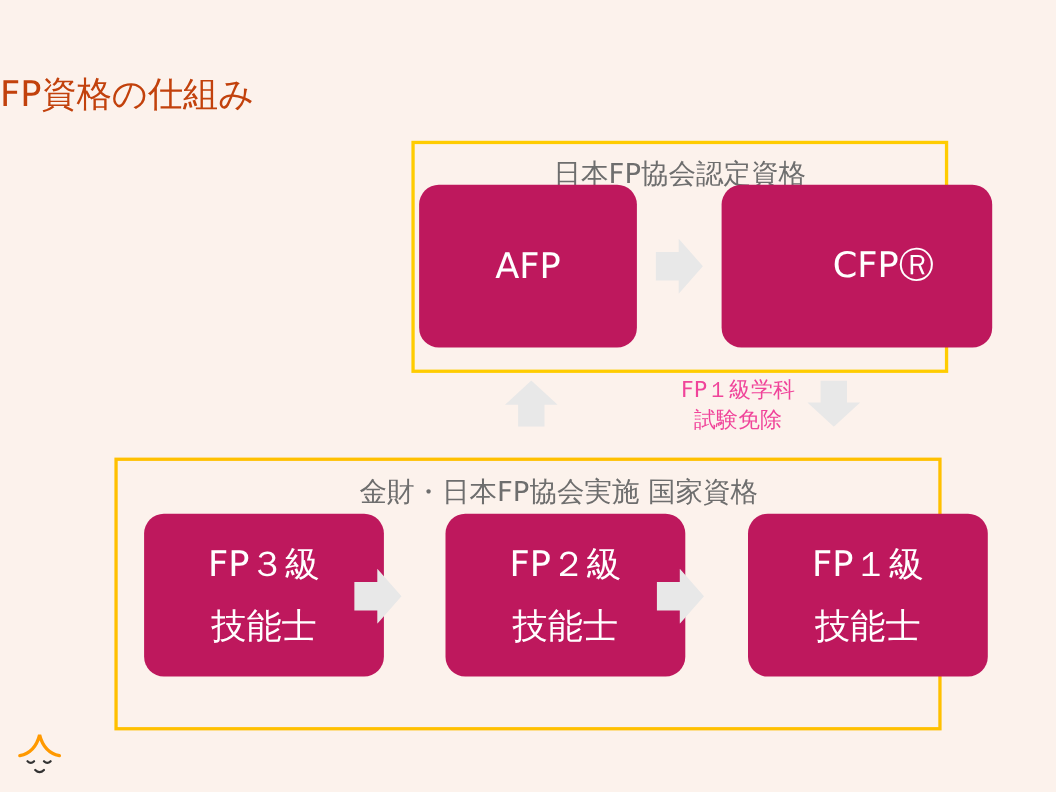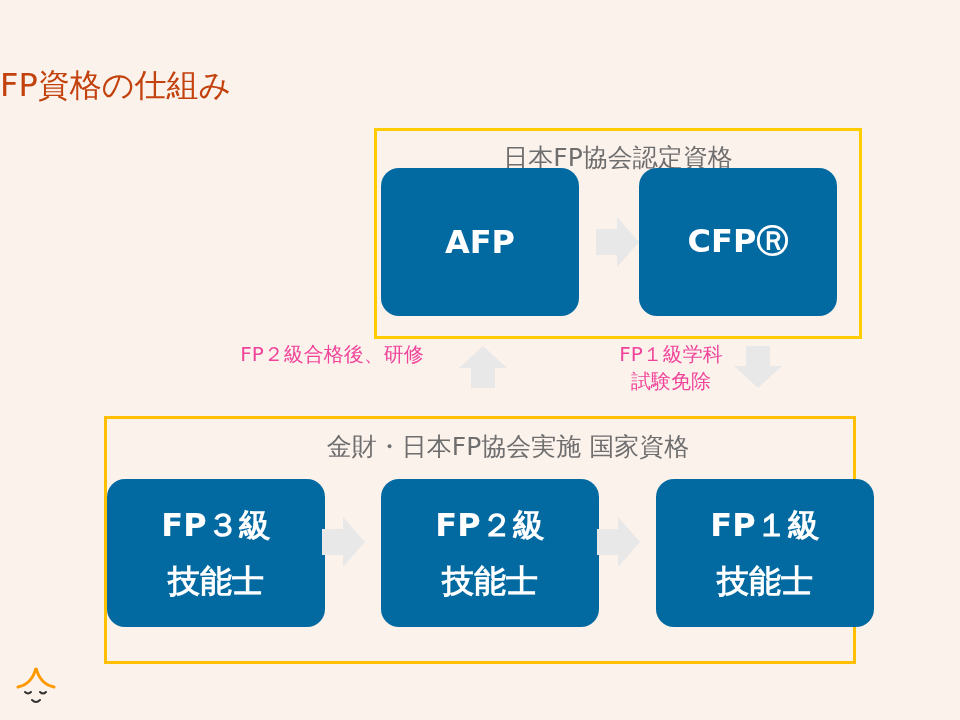--- a/index.html
+++ b/index.html
@@ -23,10 +23,9 @@
     #label-top { left: 374px; width: 488px; top: 141px; }
     #label-bottom { left: 104px; width: 808px; top: 430px; }
     .box {
-      position: absolute; background: #0369a1; border-radius: 18px;
+      position: absolute; background: #be185d; border-radius: 18px;
       color: #fff; display: flex; flex-direction: column; align-items: center; justify-content: center;
       text-align: center;
-      font-weight: bold;
     }
     .box.top { top: 168px; width: 198px; height: 148px; font-size: 32px; }
     #box-afp { left: 381px; }

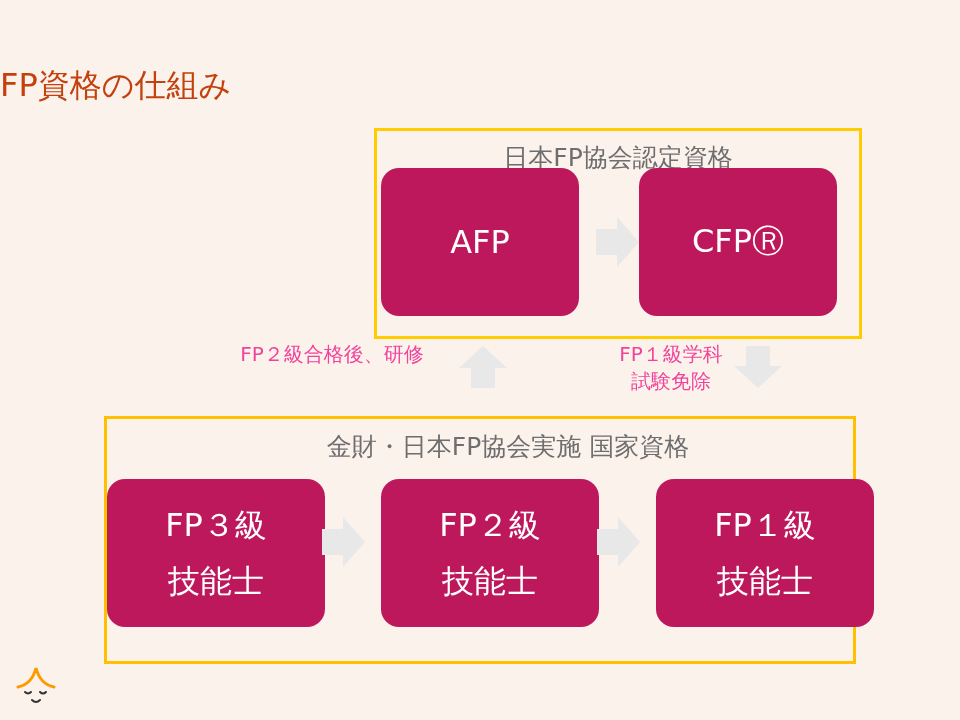--- a/index.html
+++ b/index.html
@@ -29,7 +29,7 @@
     }
     .box.top { top: 168px; width: 198px; height: 148px; font-size: 32px; }
     #box-afp { left: 381px; }
-    #box-cfp { left: 639px; }
+    #box-cfp { left: 656px; padding-left: 48px; }
     .box.bottom { top: 479px; width: 218px; height: 148px; font-size: 32px; line-height: 1.75; }
     #box-fp3 { left: 107px; }
     #box-fp2 { left: 381px; }

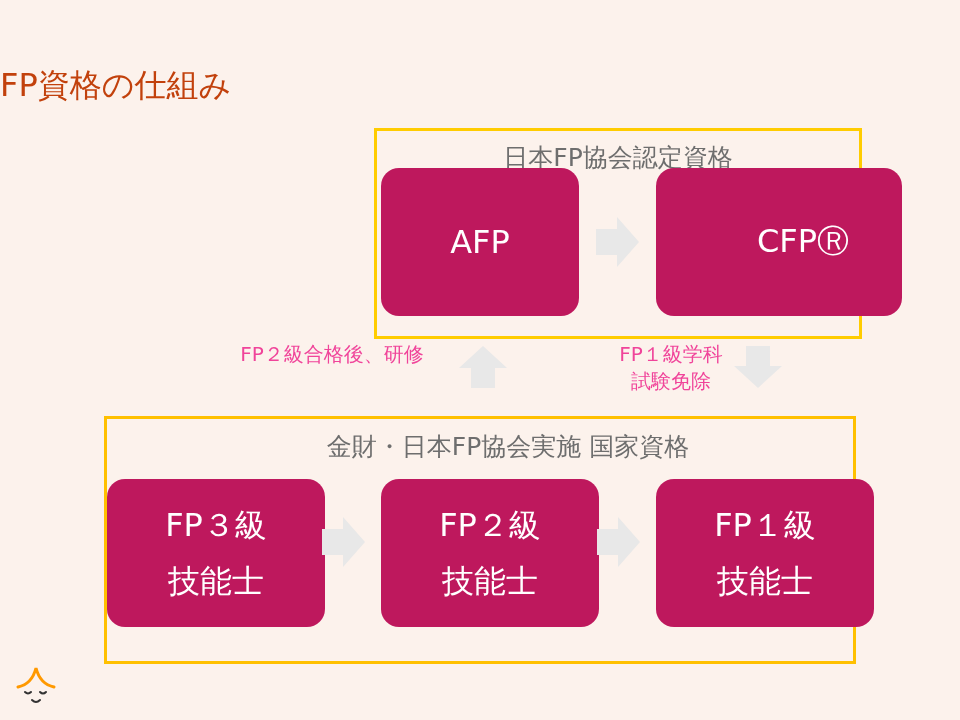--- a/index.html
+++ b/index.html
@@ -61,7 +61,6 @@
 </div>
 
 <div class="note" id="note-left">
-  <div>FP２級合格後、研修</div>
 </div>
 <svg class="arrow" style="left:459px; top:346px;" width="48" height="42">
   <polygon points="24,0 48,22 36,22 36,42 12,42 12,22 0,22" fill="#E8E8E8"></polygon>

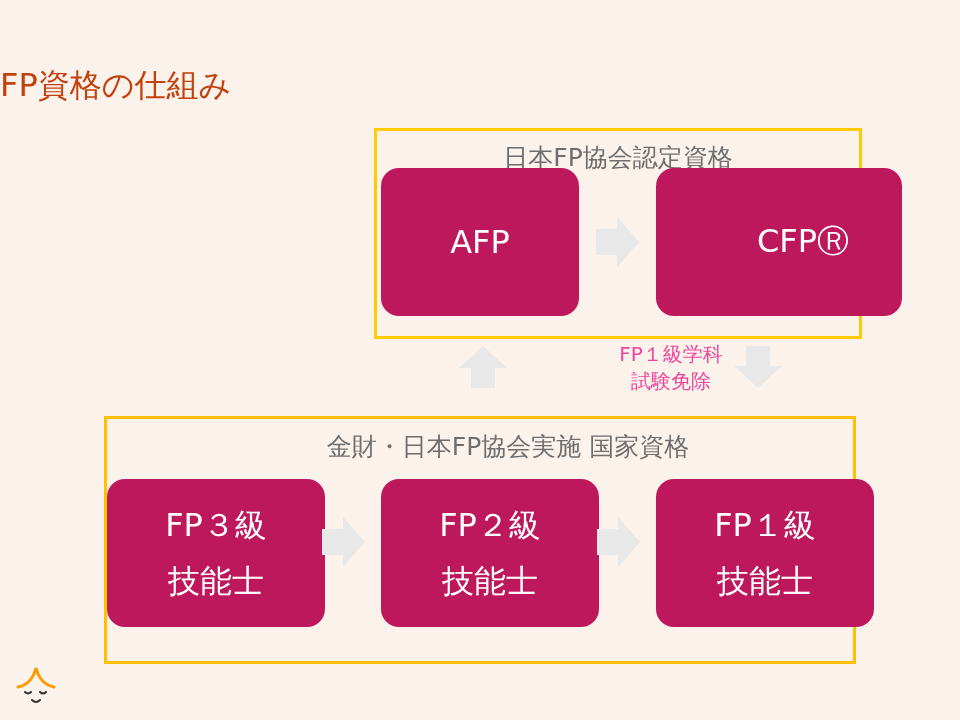--- a/index.html
+++ b/index.html
@@ -30,7 +30,7 @@
     .box.top { top: 168px; width: 198px; height: 148px; font-size: 32px; }
     #box-afp { left: 381px; }
     #box-cfp { left: 656px; padding-left: 48px; }
-    .box.bottom { top: 479px; width: 218px; height: 148px; font-size: 32px; line-height: 1.75; }
+    .box.bottom { top: 467px; width: 218px; height: 148px; font-size: 32px; line-height: 1.75; margin-left: 24px; }
     #box-fp3 { left: 107px; }
     #box-fp2 { left: 381px; }
     #box-fp1 { left: 656px; }

